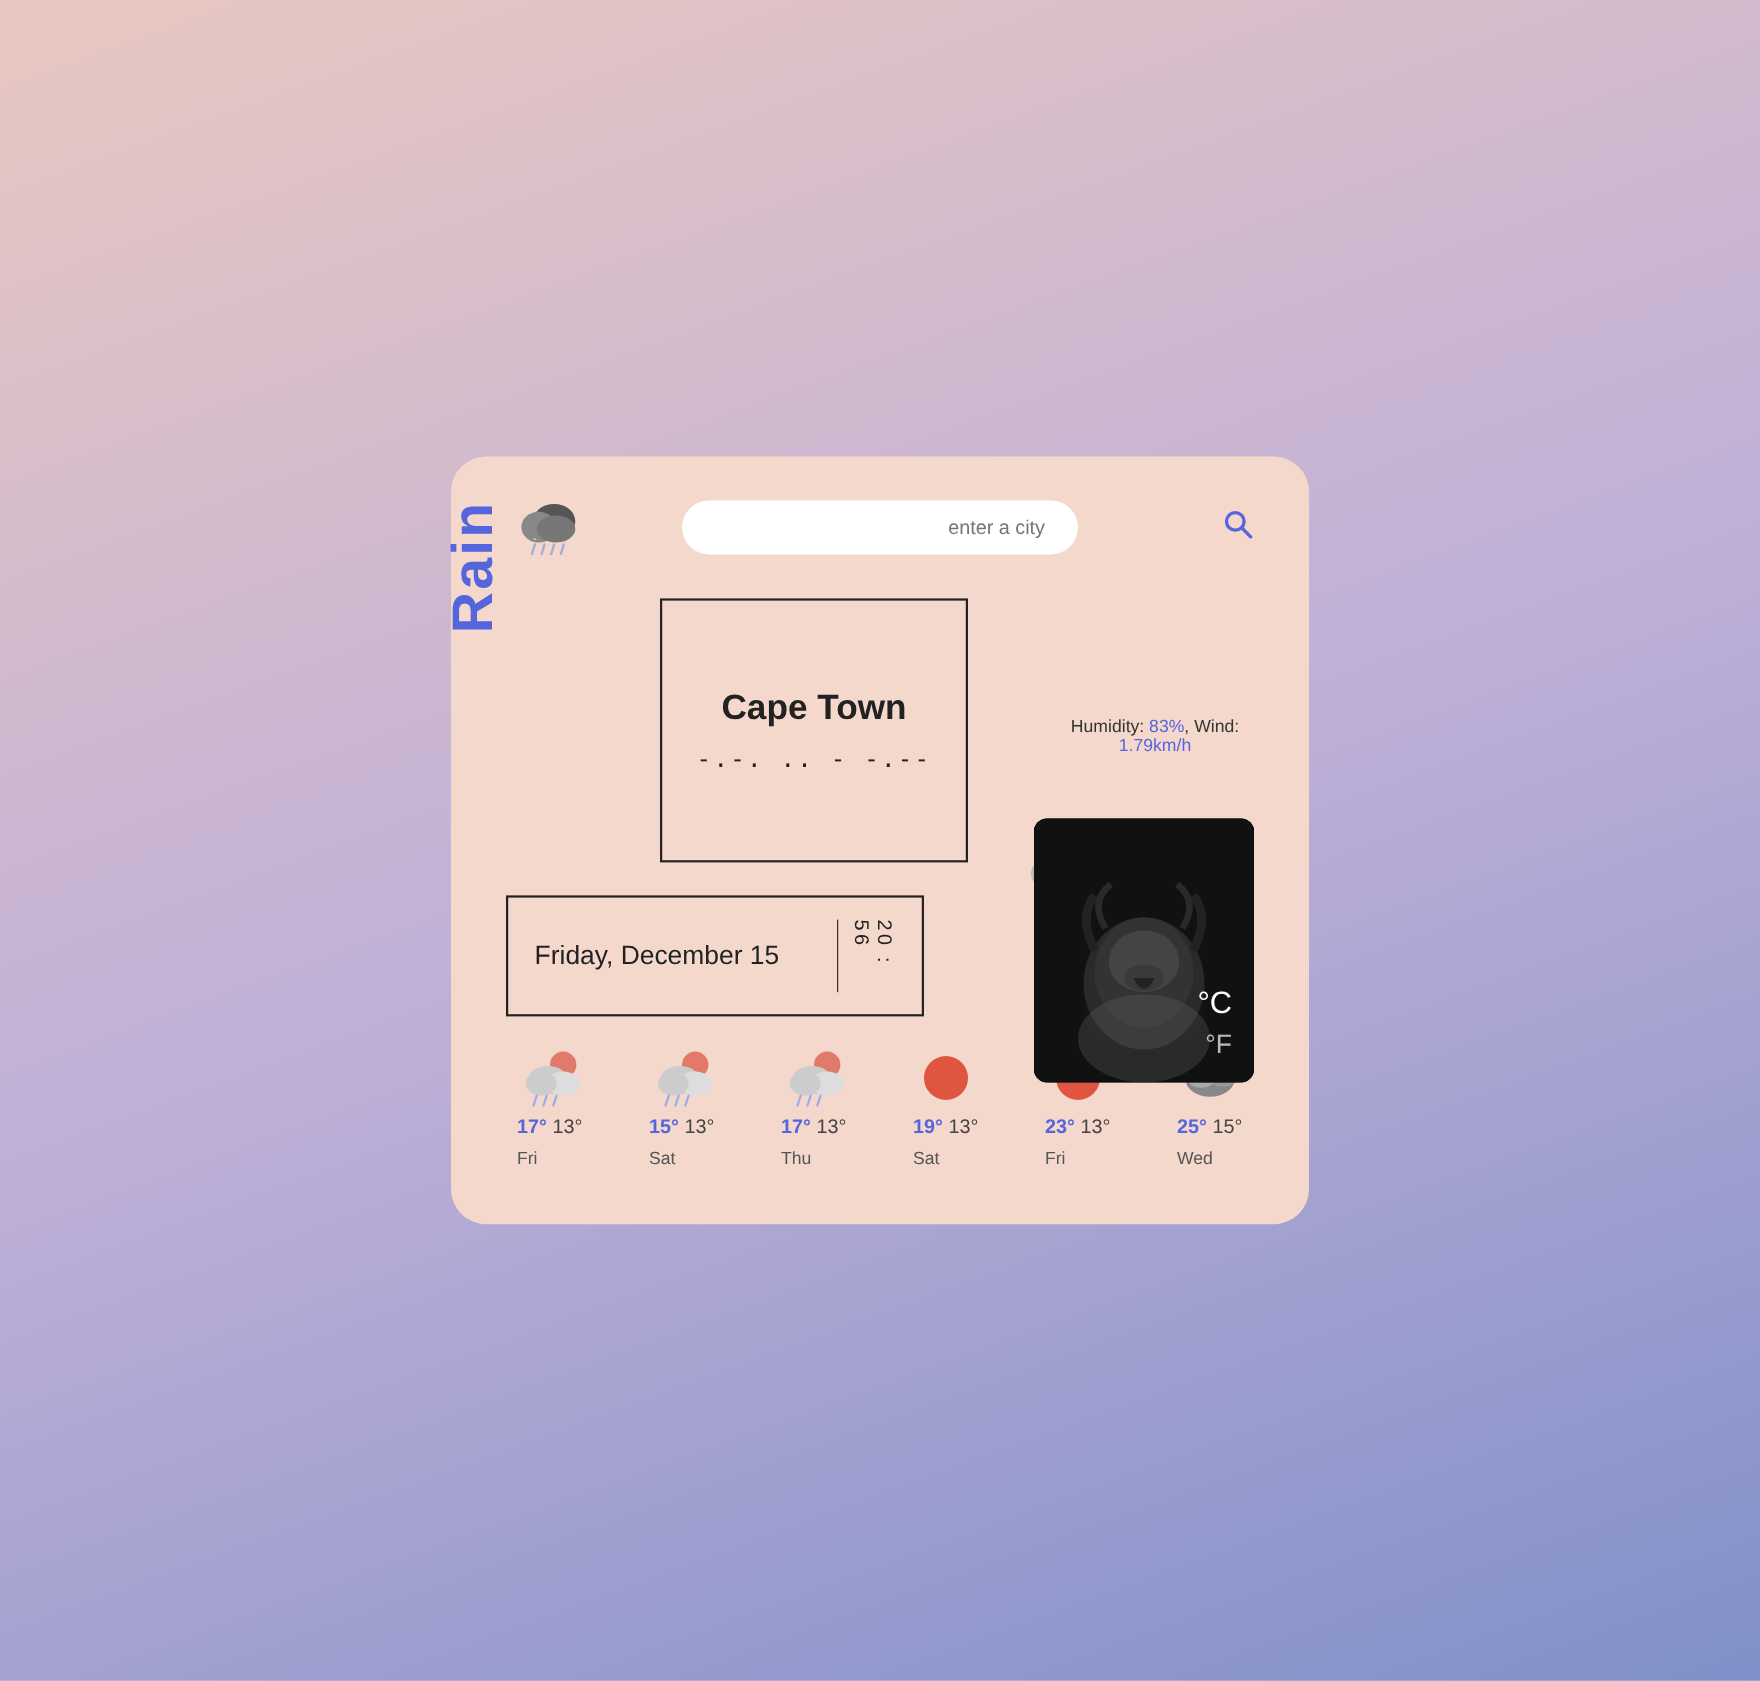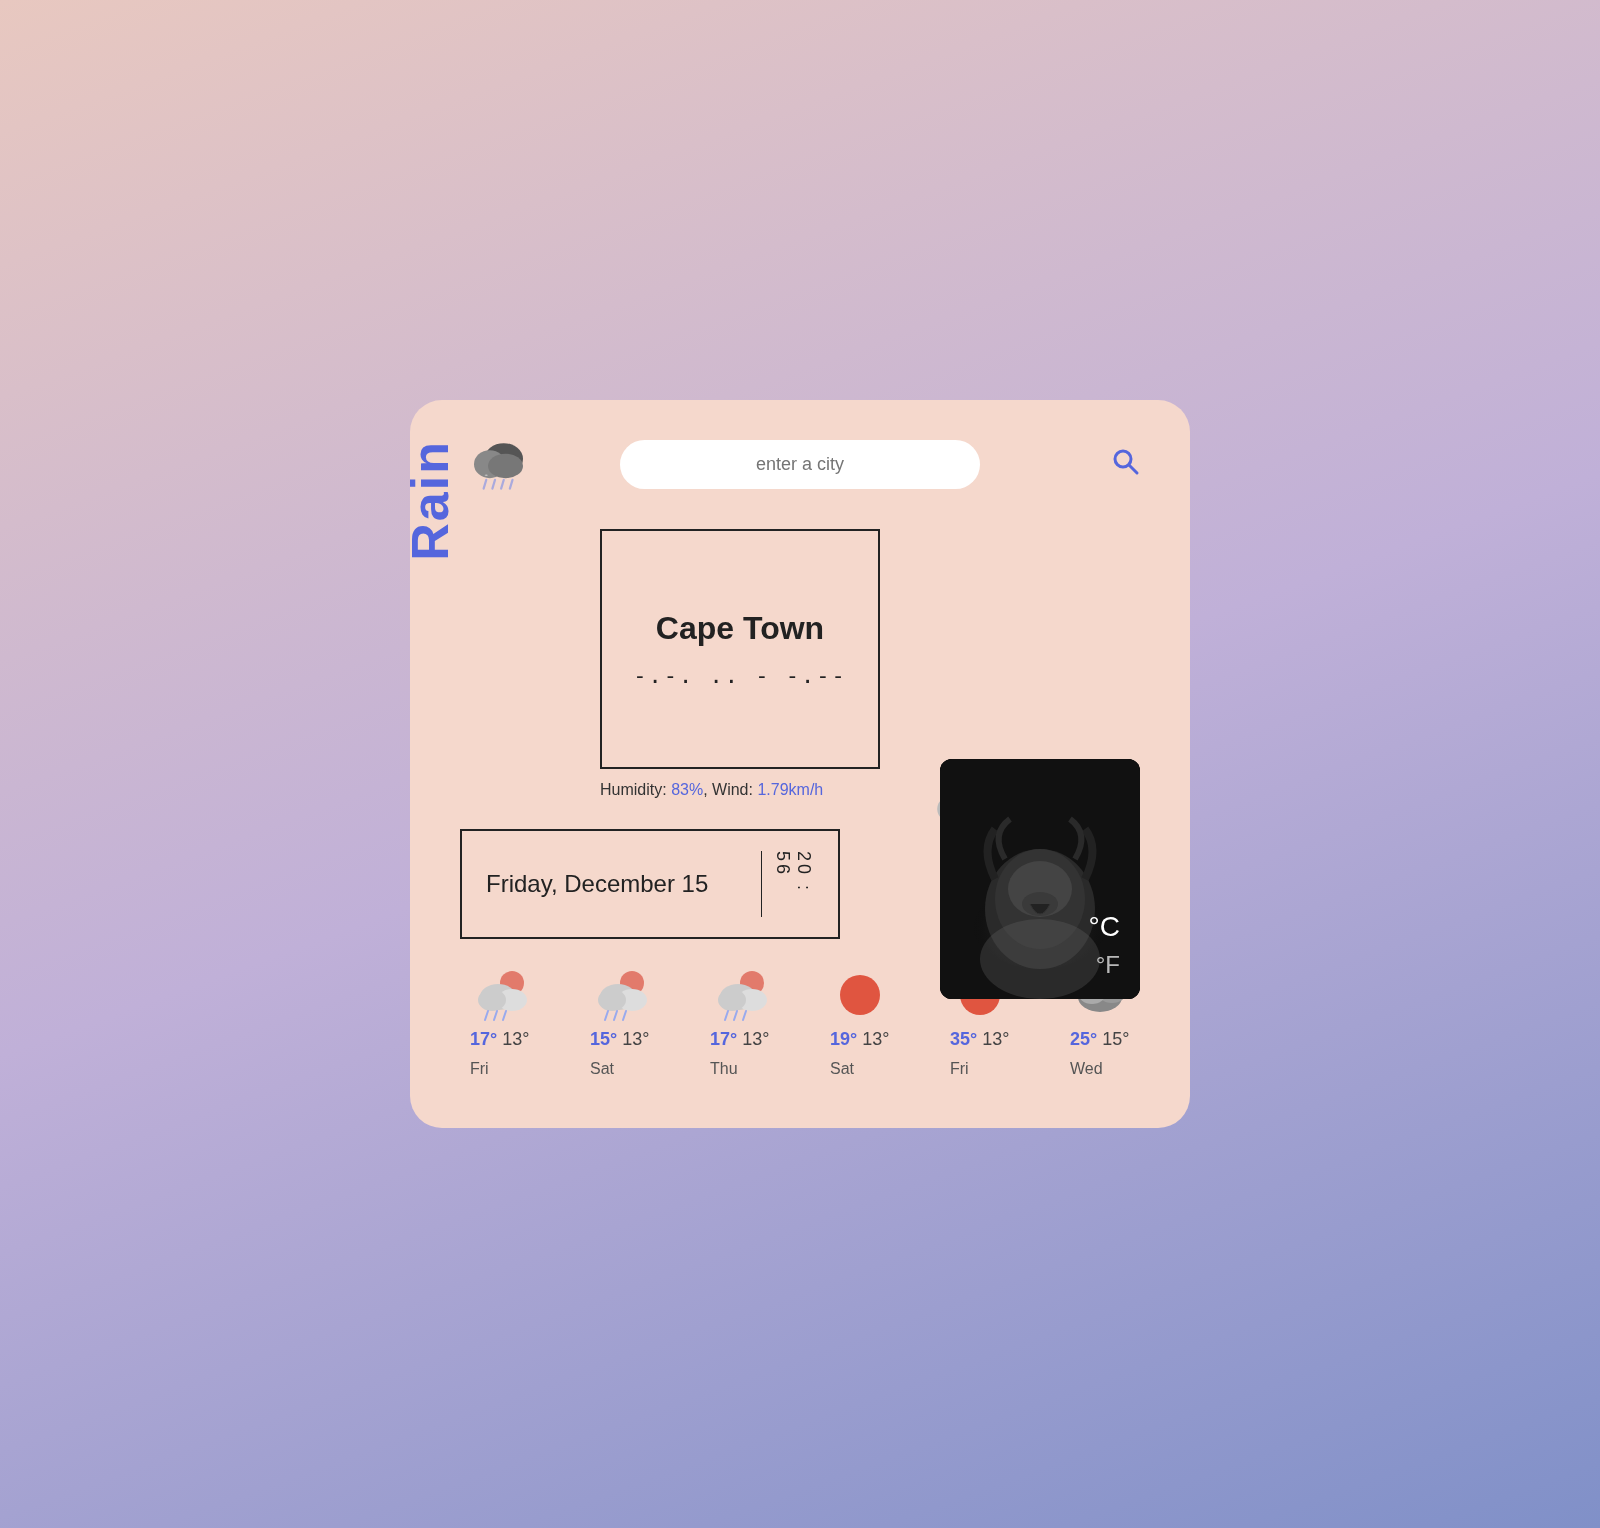--- a/index.html
+++ b/index.html
@@ -45,7 +45,7 @@
       border-radius: 40px;
       padding: 14px 30px;
       width: 360px;
-      text-align: center;
+      text-align: right;
       font-size: 18px;
       color: #aaa;
       border: none;

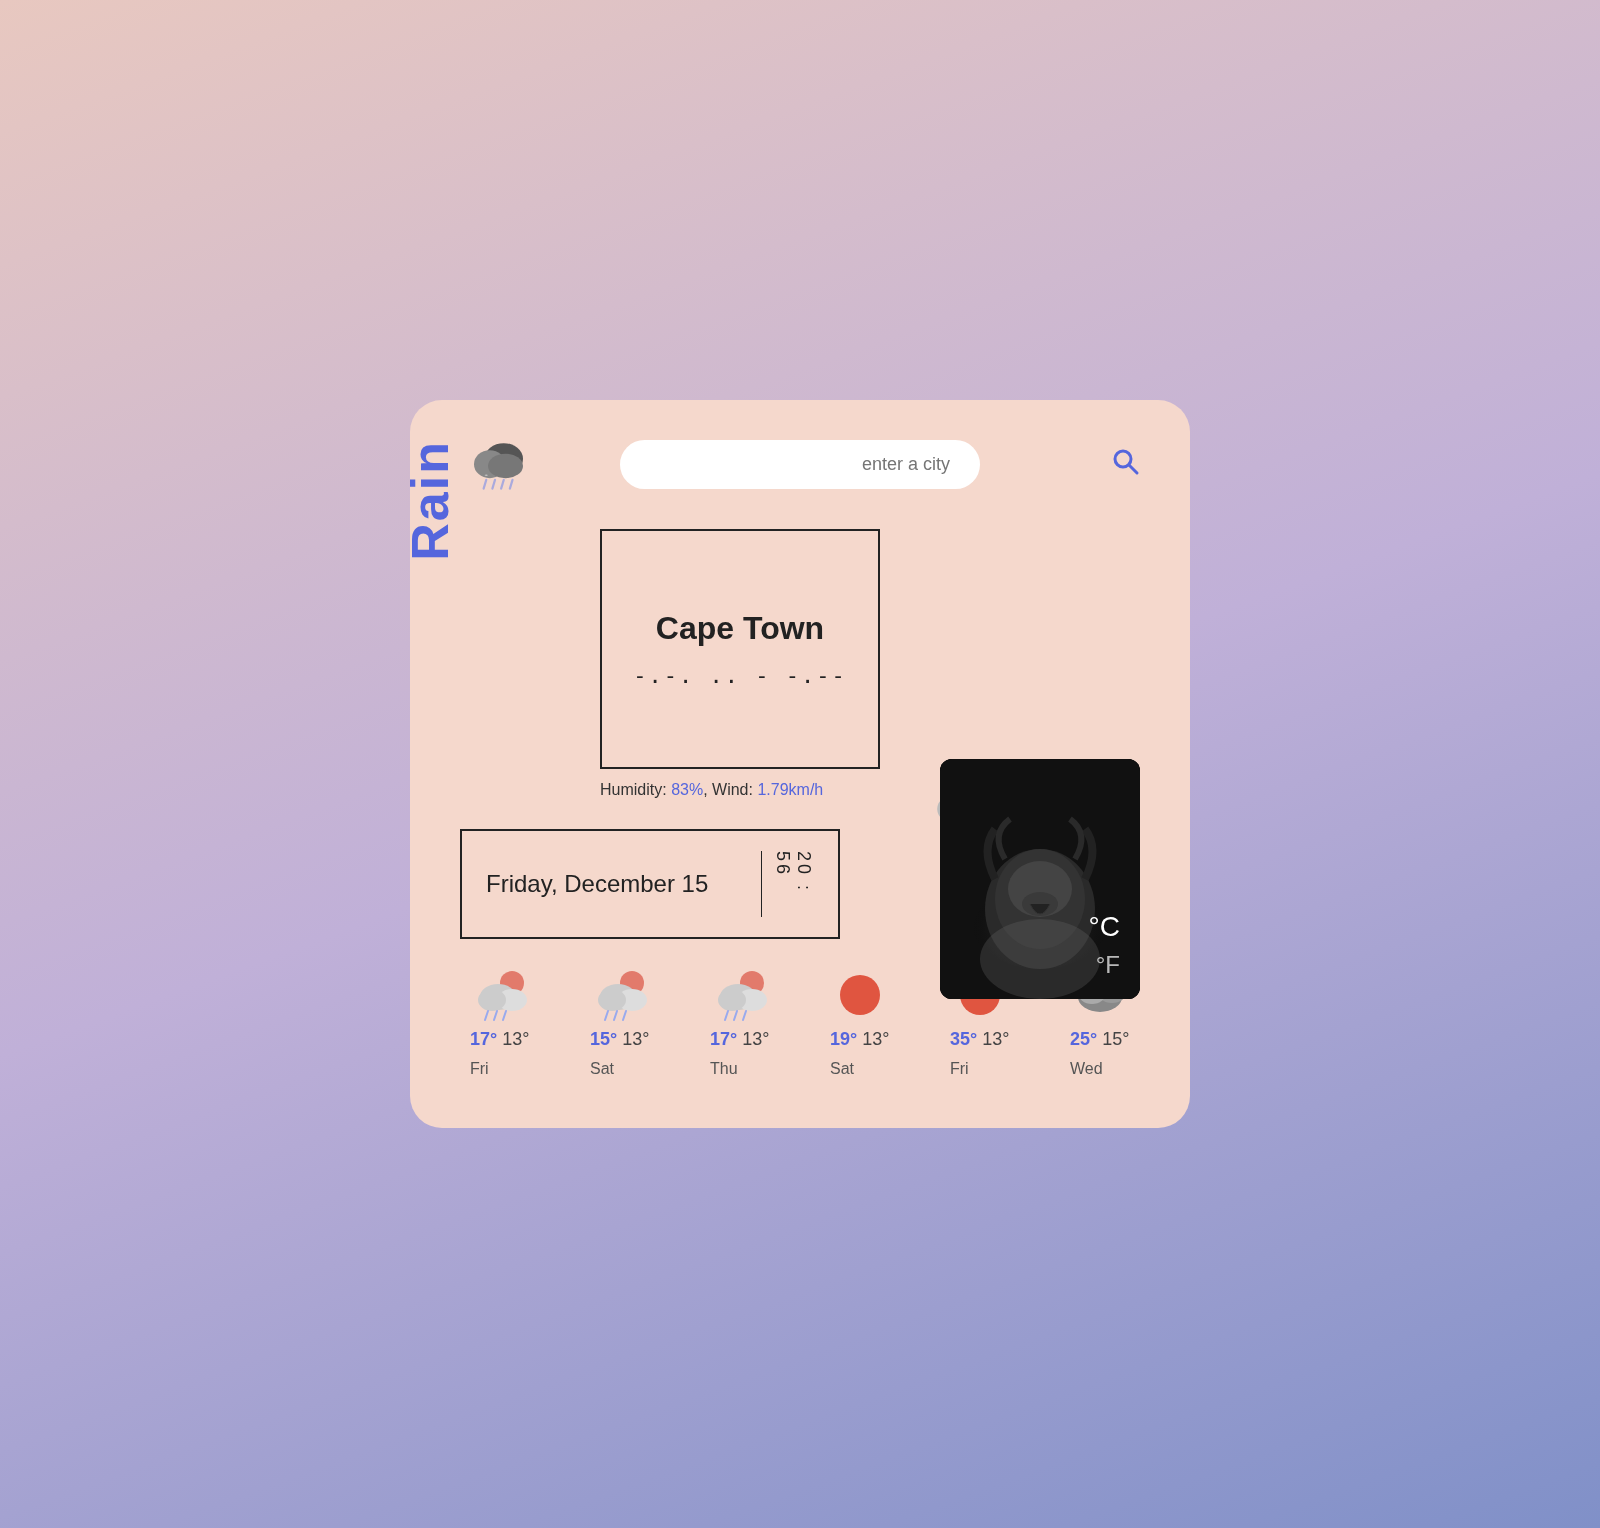--- a/index.html
+++ b/index.html
@@ -298,7 +298,7 @@
 
   <div class="weather-label">Rain</div>
 
-  <div style="display:flex; flex-direction:column; align-items:flex-start; margin-left: 60px;">
+  <div style="display:flex; flex-direction:row; align-items:center; margin-left: 60px;">
     <div class="city-box">
       <div class="city-name">Cape Town</div>
       <div class="morse-code">-.-. .. - -.--</div>

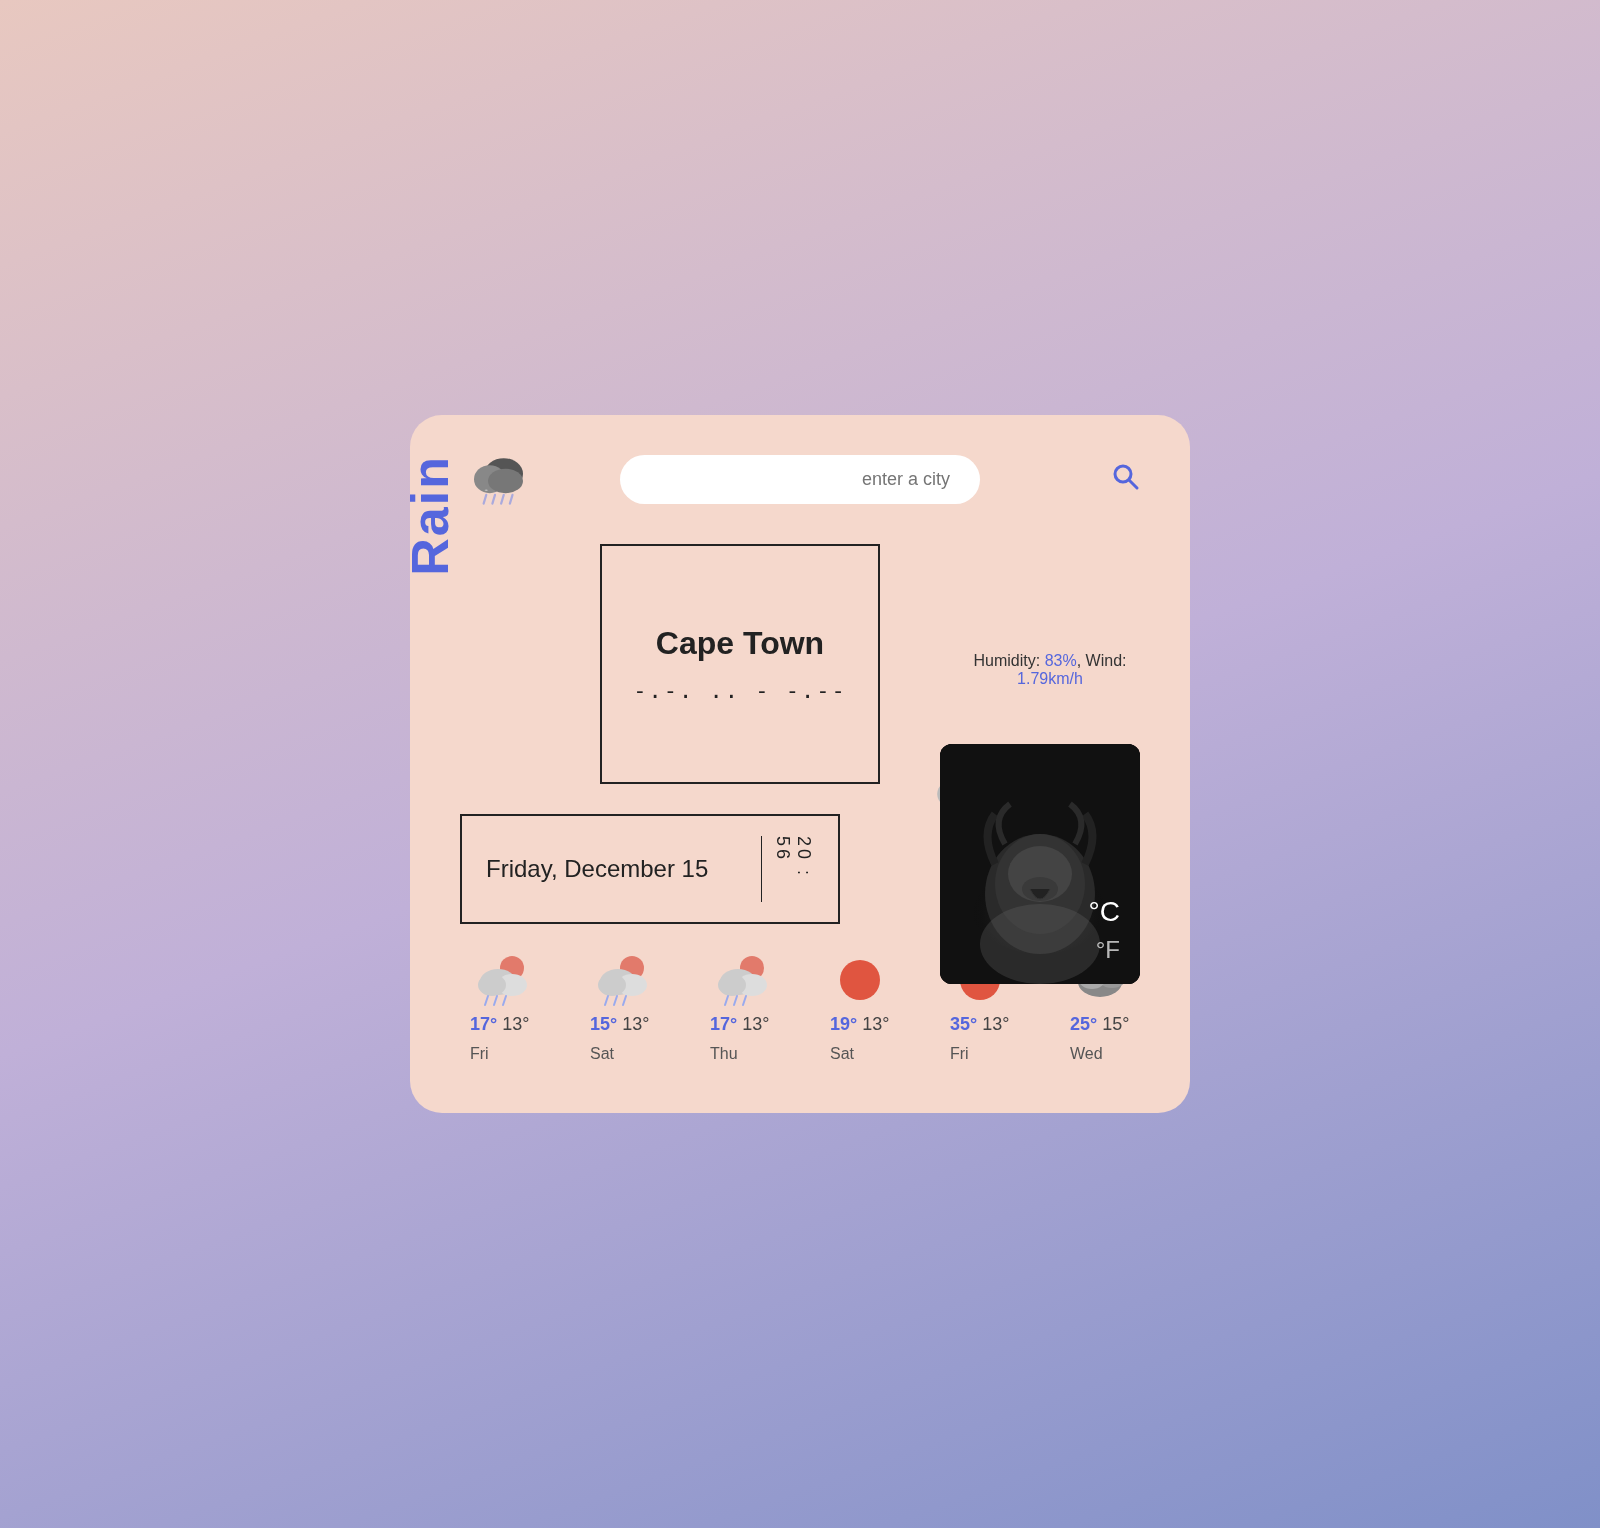--- a/index.html
+++ b/index.html
@@ -445,7 +445,7 @@
         </svg>
       </div>
       <div class="forecast-temps">
-        <span class="forecast-high">35°</span>
+        <span class="forecast-high">23°</span>
         <span class="forecast-low"> 13°</span>
       </div>
       <div class="forecast-day">Fri</div>

